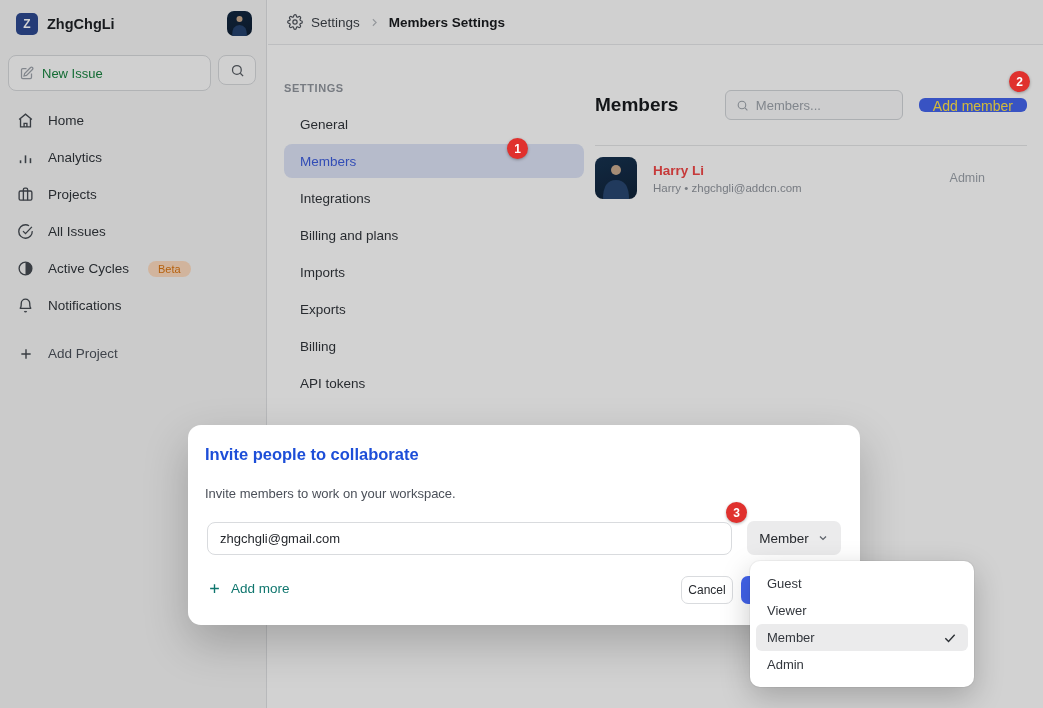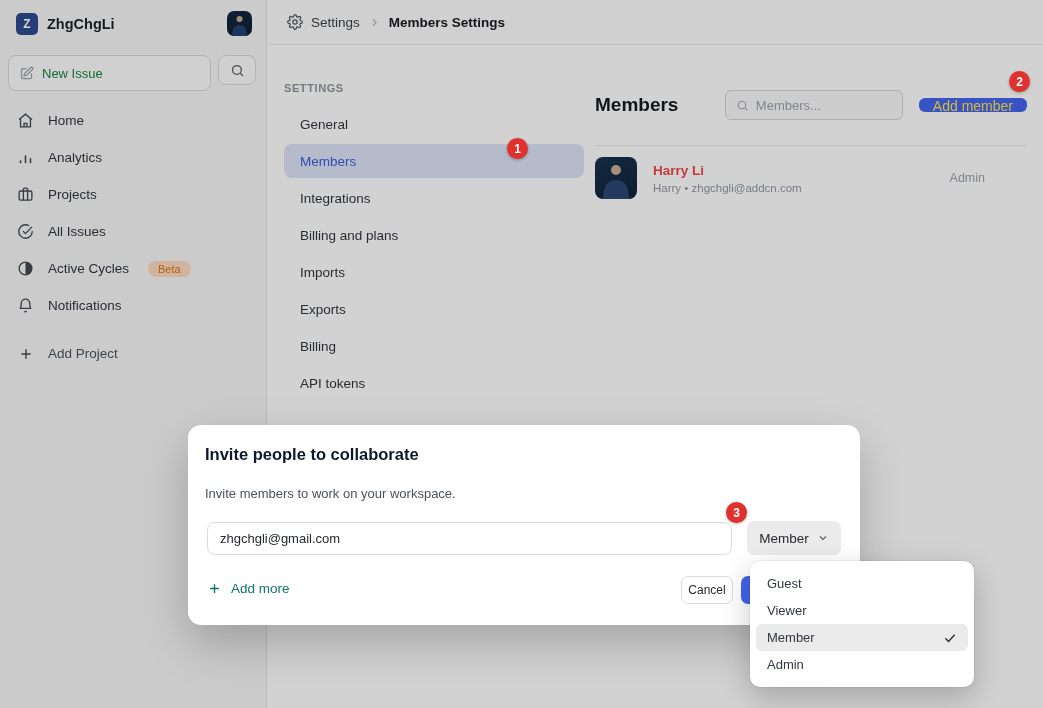--- a/index.html
+++ b/index.html
@@ -81,7 +81,7 @@
     background:#fff; border-radius:13px; z-index:20;
     box-shadow:0 18px 45px rgba(0,0,0,0.22); }
   .modal-title { position:absolute; left:17px; top:20px; font-size:16.5px;
-    font-weight:700; color:#0f172a; }
+    font-weight:700; color:#1d4ed8; }
   .modal-subtitle { position:absolute; left:17px; top:61px; font-size:13px; color:#4b5059; }
   .email-input { position:absolute; left:19px; top:97px; width:525px; height:33px;
     border:1px solid #d9dbde; border-radius:8px; padding:0 12px; font-size:13px;

